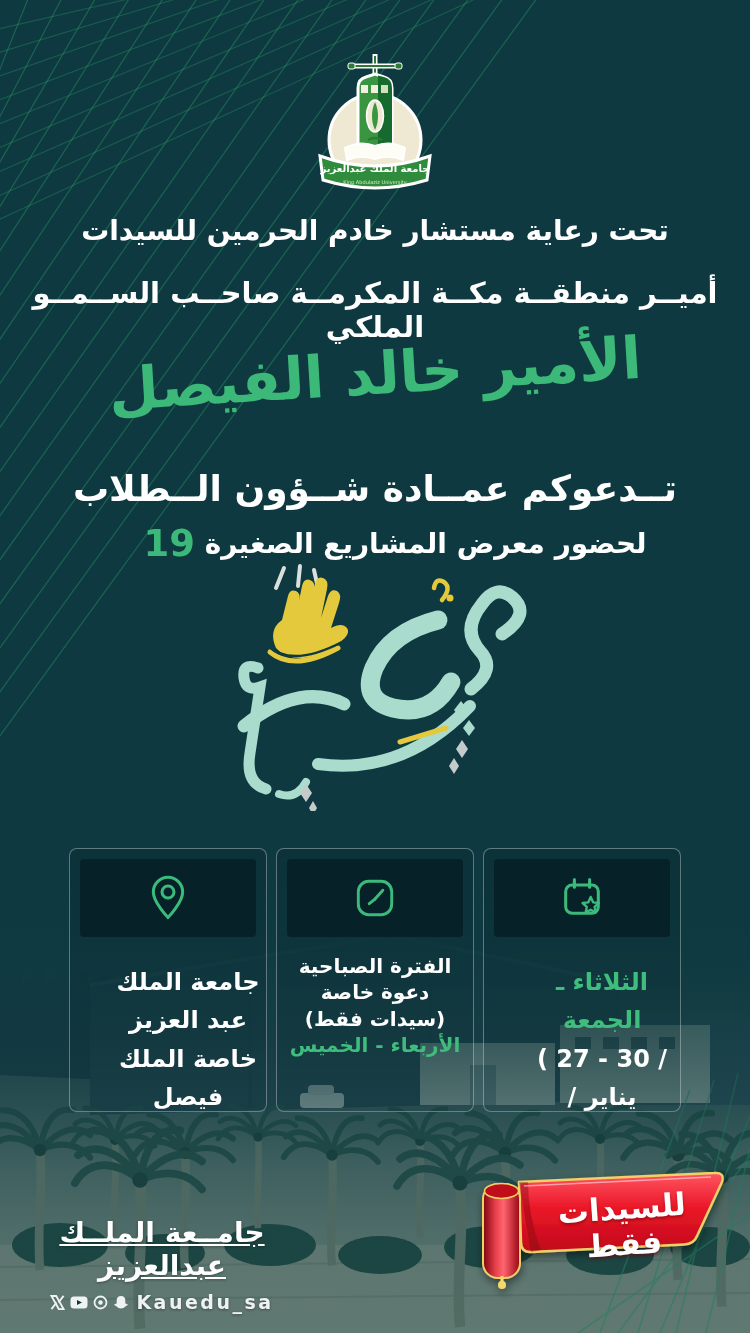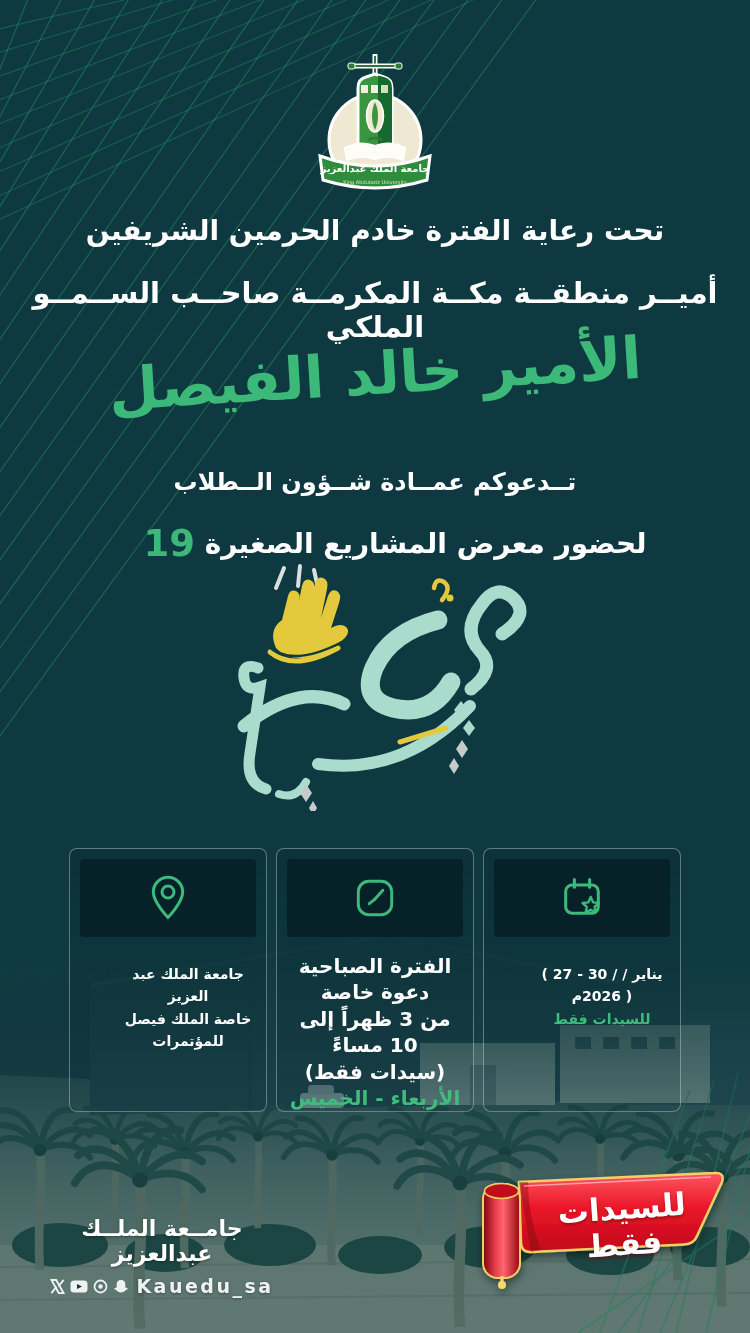--- a/index.html
+++ b/index.html
@@ -210,7 +210,7 @@
     <text x="75" y="132" text-anchor="middle" font-size="5" fill="#d9e8c9">King Abdulaziz University</text>
   </svg>
 
-  <div class="hero-line line1">تحت رعاية الفترة خادم الحرمين الشريفين</div>
+  <div class="hero-line line1">تحت رعاية مستشار خادم الحرمين للسيدات</div>
   <div class="hero-line line2">أميــر منطقــة مكــة المكرمــة صاحــب الســمــو الملكي</div>
   <div class="hero-line prince">الأمير خالد الفيصل</div>
   <div class="hero-line line3">تــدعوكم عمــادة شــؤون الــطلاب</div>

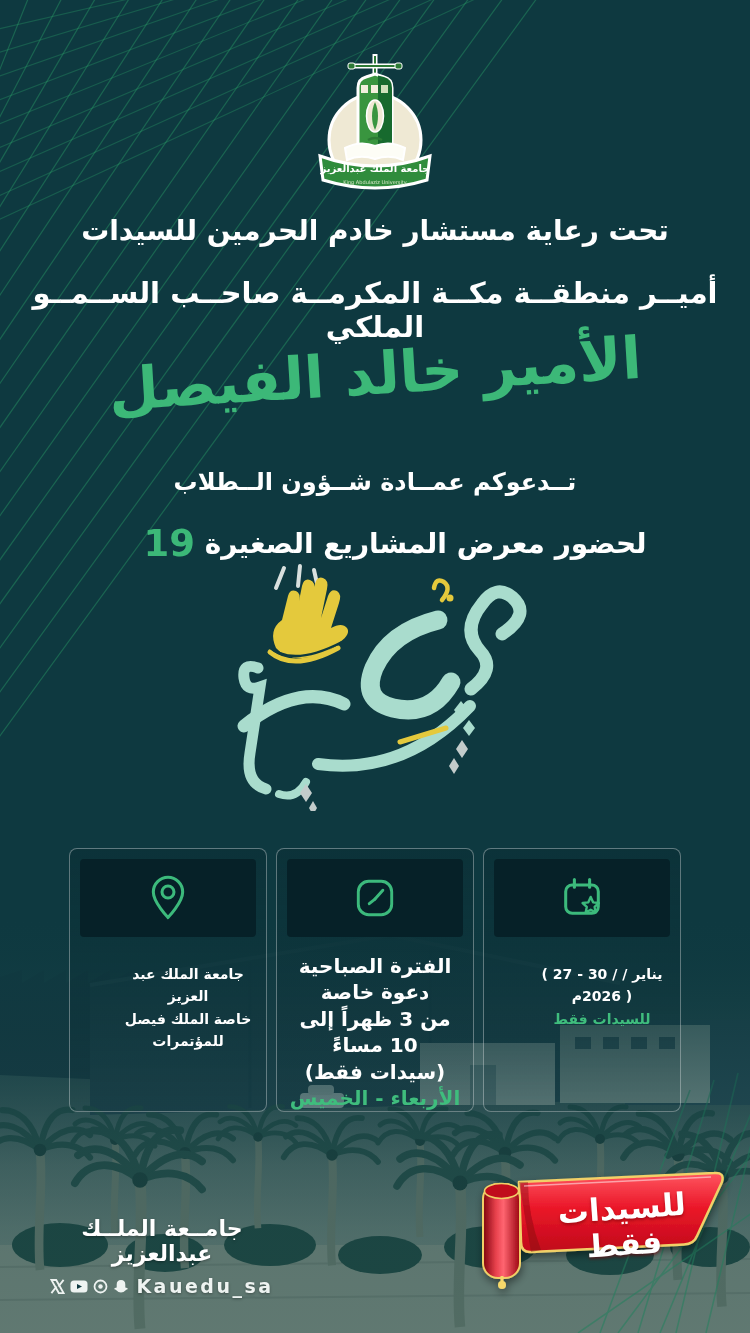--- a/index.html
+++ b/index.html
@@ -23,7 +23,7 @@
     top:340px;font-size:58px;color:#3cb878;transform:rotate(-3.5deg);
     font-weight:700;
   }
-  .line3{top:468px;font-size:24px;}
+  .line3{top:468px;font-size:36px;}
   .line4{top:522px;font-size:28px;padding-left:20px;}
   .line4 .num{color:#3cb878;font-size:37px;vertical-align:-3px;font-weight:700;}
 

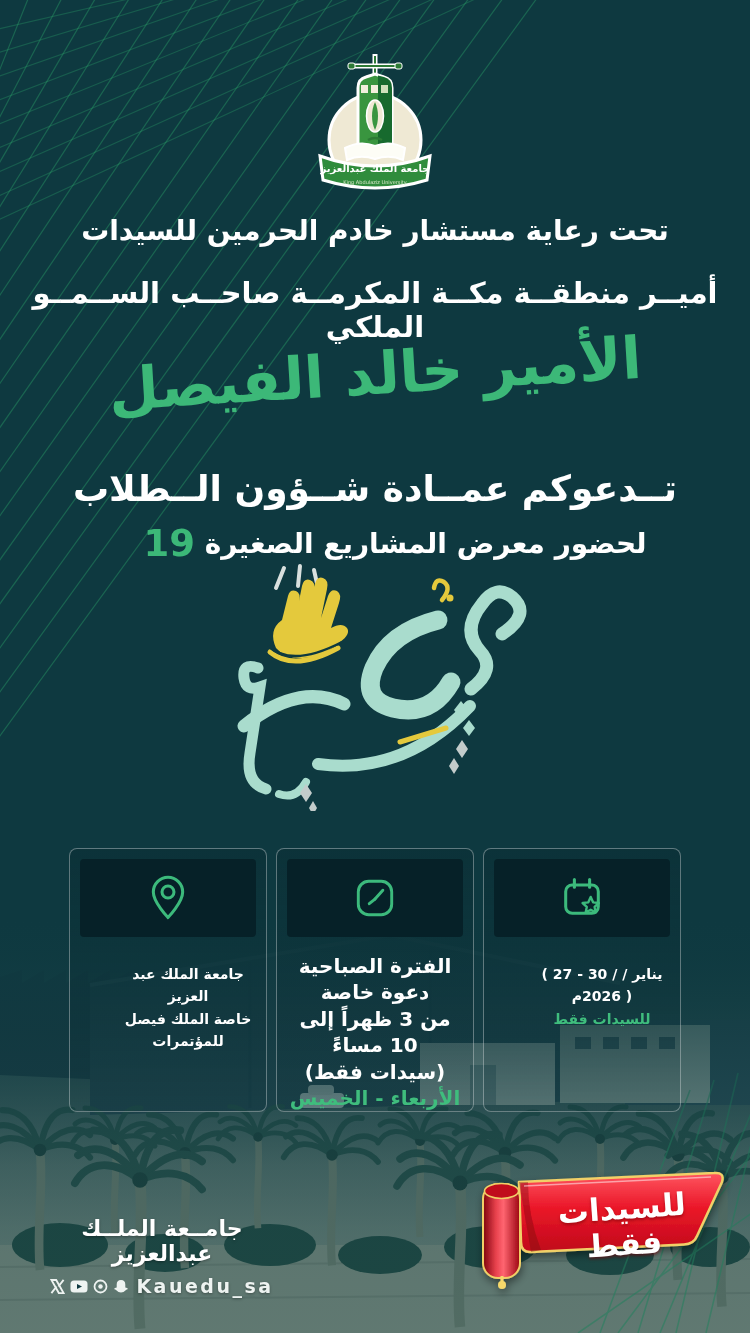--- a/index.html
+++ b/index.html
@@ -47,7 +47,7 @@
   .card-line{font-size:20px;font-weight:700;color:#ffffff;line-height:1.32;}
   .card-line.green{color:#3fbd7d;}
   .card.loc .card-body,.card.dates .card-body{padding-top:16px;}
-  .card.loc .card-line,.card.dates .card-line{line-height:1.6;font-size:14px;margin-left:40px;}
+  .card.loc .card-line,.card.dates .card-line{line-height:1.6;font-size:24px;margin-left:40px;}
 
   
   .footer{

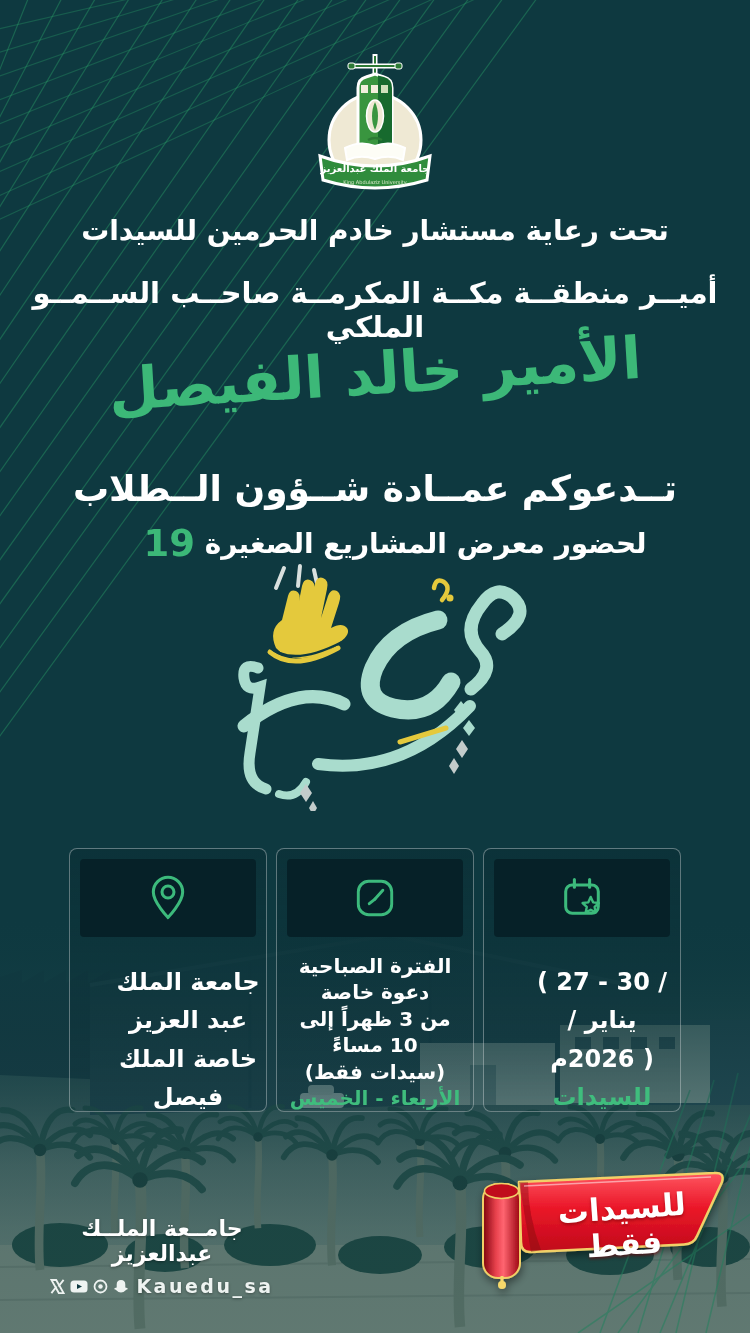--- a/index.html
+++ b/index.html
@@ -268,6 +268,7 @@
       </div>
       <div class="card-body">
 
+      <div class="card-line green">الثلاثاء ـ الجمعة</div>
           <div class="card-line white" dir="ltr">( 27 - 30 / يناير / 2026م )</div>
           <div class="card-line green">للسيدات فقط</div>
         </div>

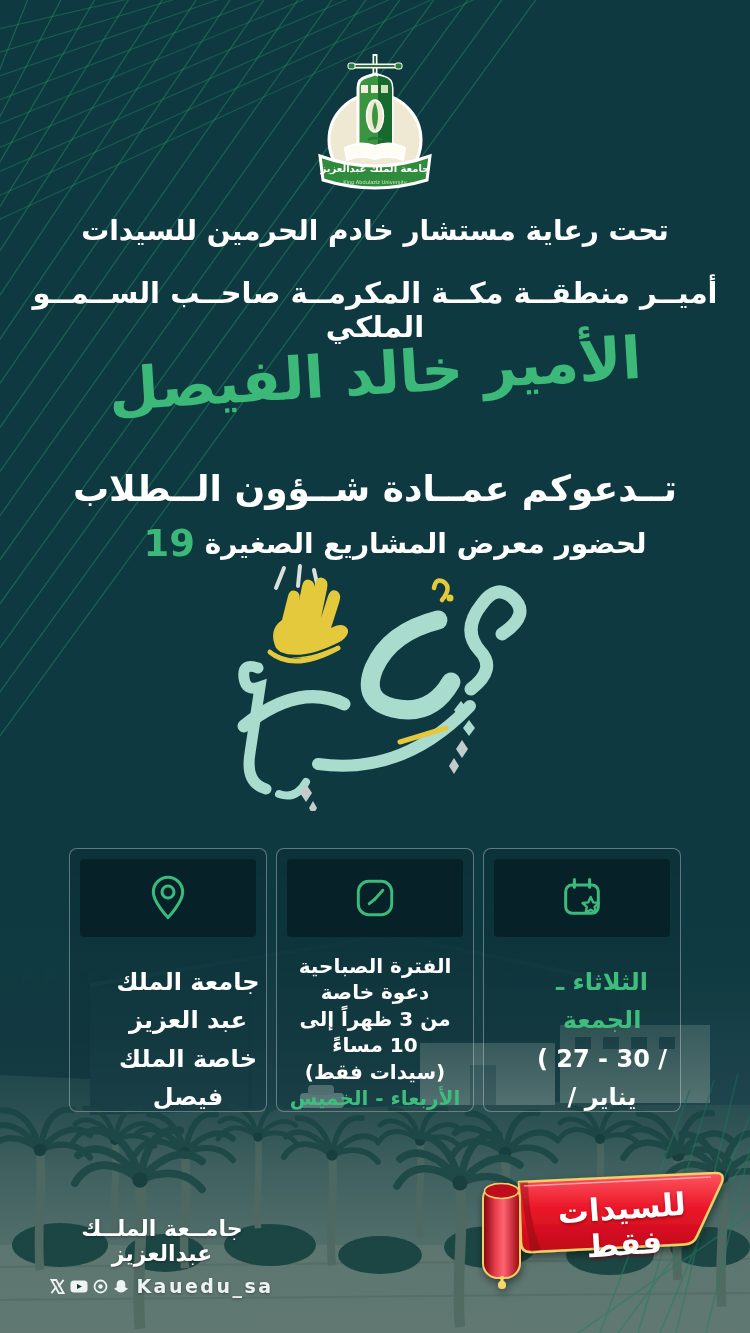--- a/index.html
+++ b/index.html
@@ -285,7 +285,6 @@
       <div class="card-body">
 
           <div class="card-line white">الفترة الصباحية دعوة خاصة</div>
-          <div class="card-line white">من 3 ظهراً إلى 10 مساءً</div>
           <div class="card-line white">(سيدات فقط)</div>
           <div class="card-line green">الأربعاء - الخميس</div>
         </div>

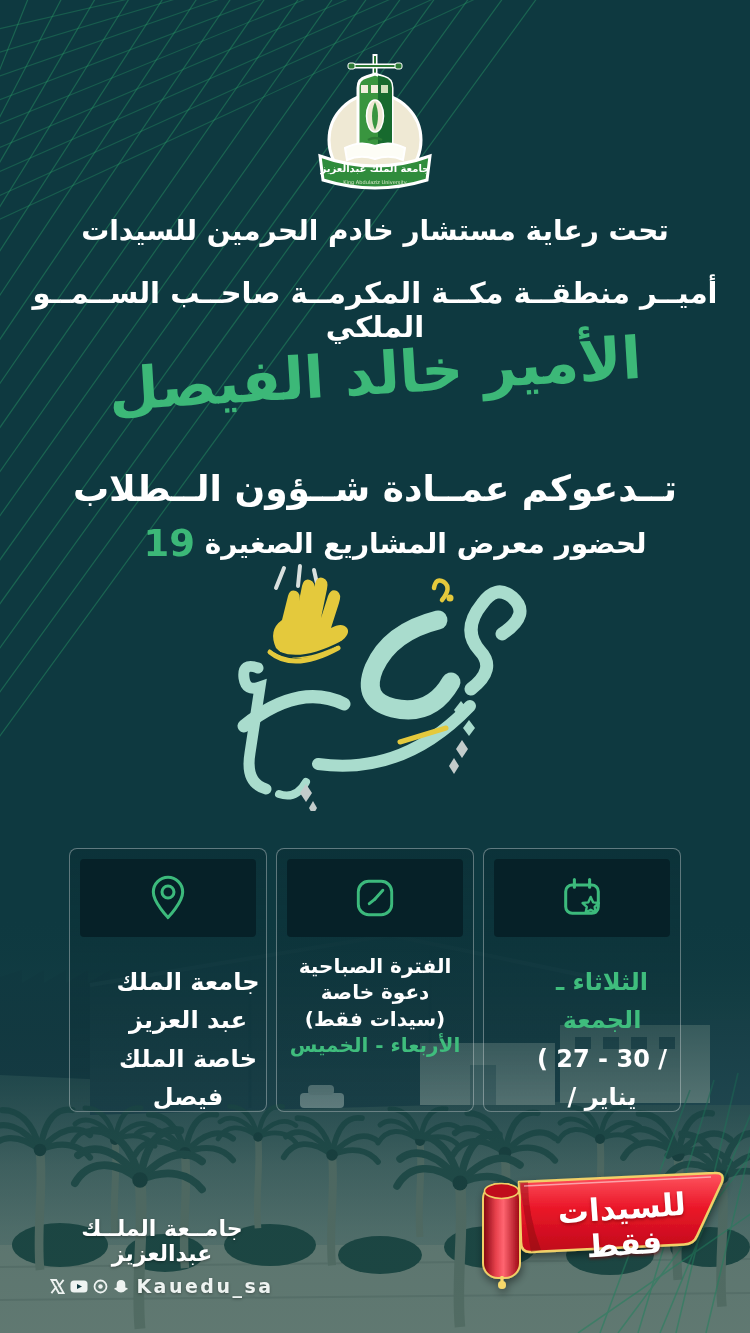--- a/index.html
+++ b/index.html
@@ -54,7 +54,7 @@
     position:absolute;top:1216px;left:52px;width:220px;text-align:center;
     color:#ffffff;direction:rtl;
   }
-  .footer .univ{font-size:22px;font-weight:700;text-shadow:0 1px 3px rgba(0,0,0,.35);}
+  .footer .univ{font-size:28px;font-weight:700;text-shadow:0 1px 3px rgba(0,0,0,.35);text-decoration:underline;}
   .footer .handle-row{
     direction:ltr;margin-top:9px;display:flex;align-items:center;justify-content:center;gap:7px;text-align:right;
   }

